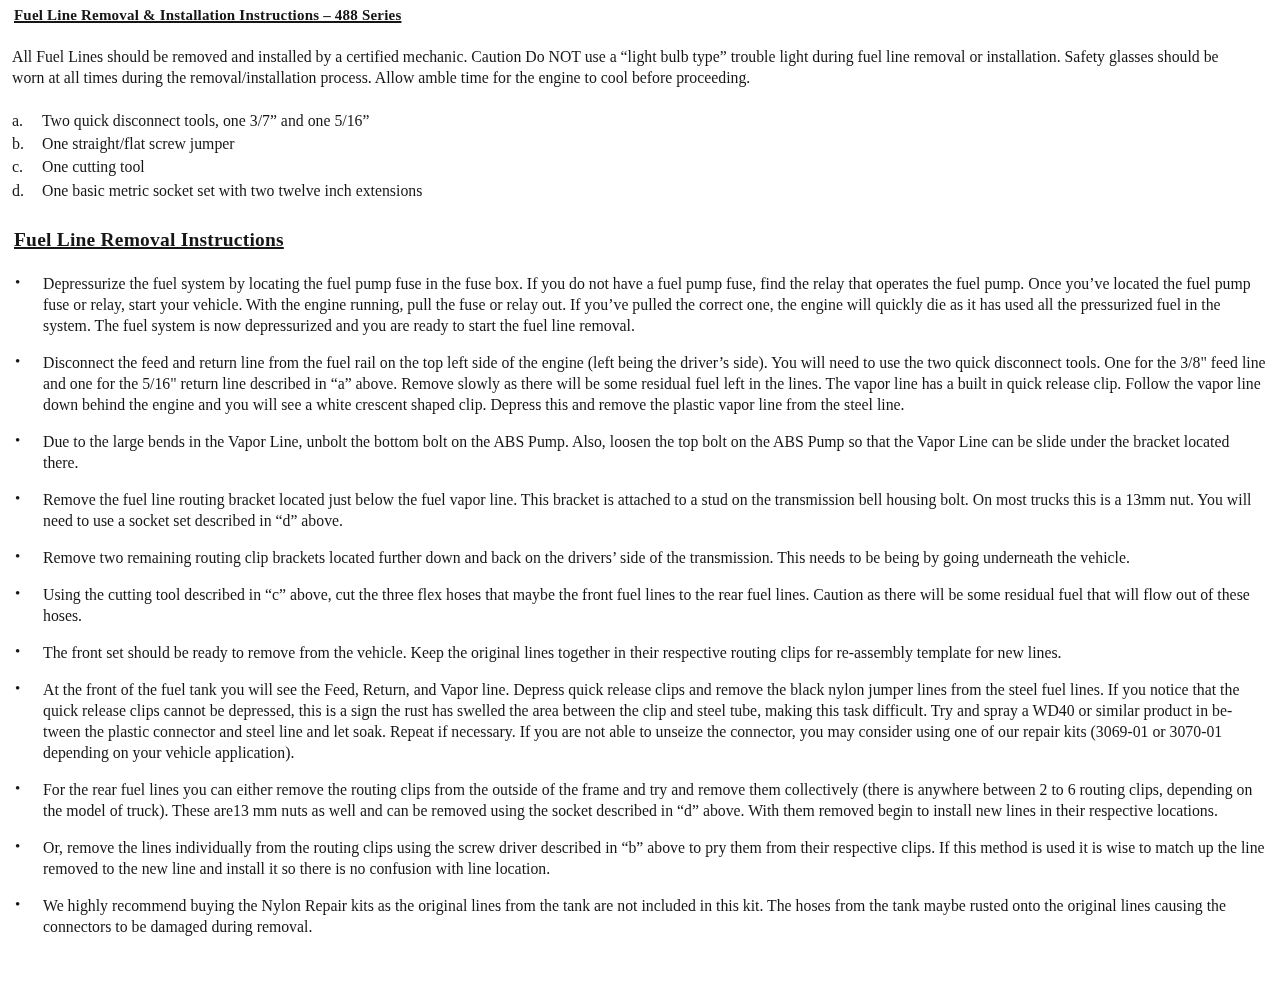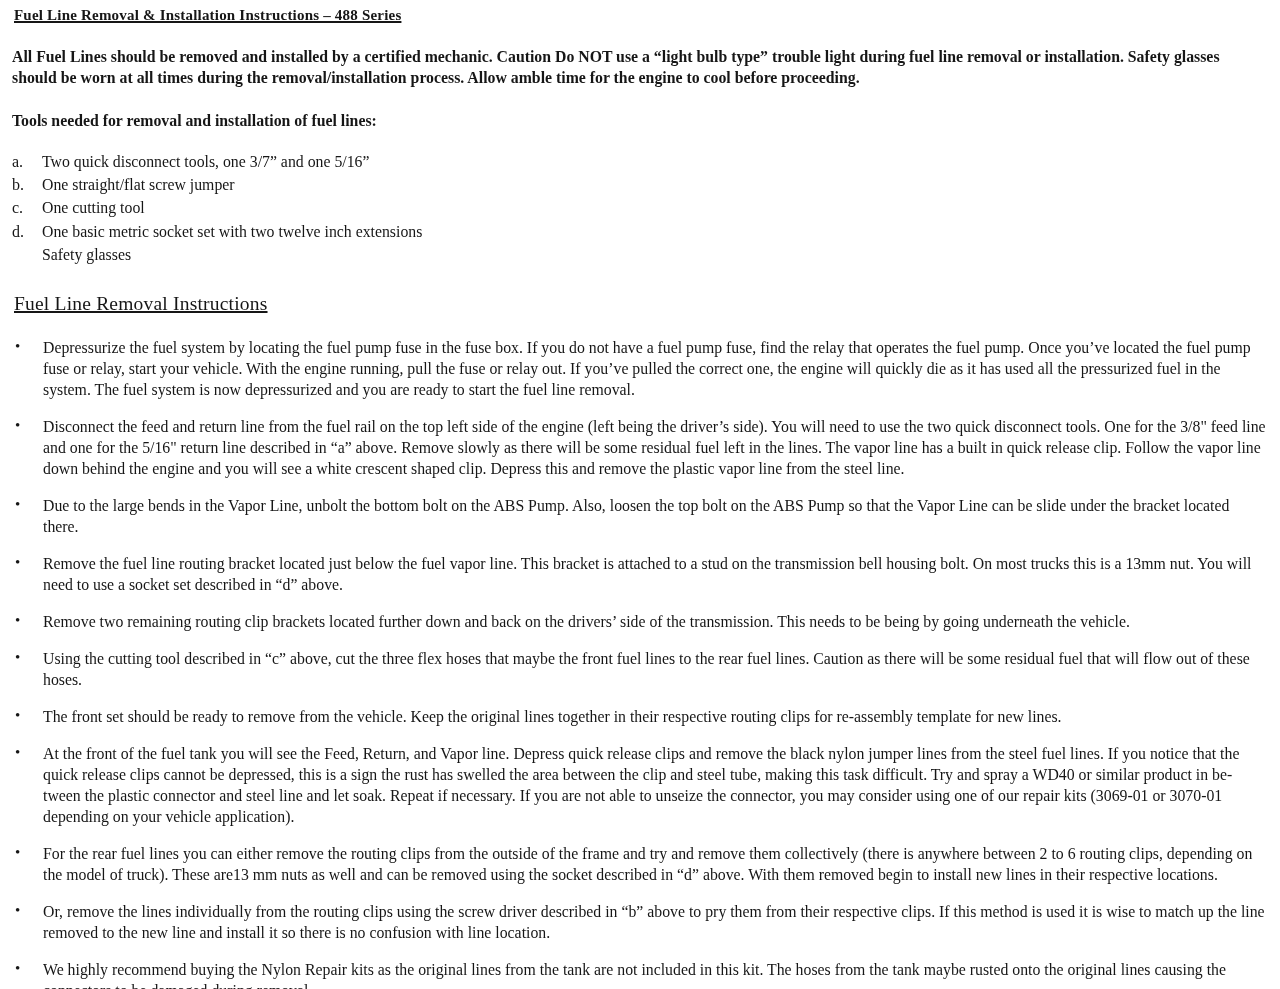--- a/index.html
+++ b/index.html
@@ -30,7 +30,7 @@
     text-decoration-thickness:2px;
     letter-spacing:0.2px;
   }
-  p.para{margin:0 26px 0 0;font-weight:bold;}
+  p.para{margin:0 26px 0 0;}
   p.intro{margin-bottom:22px;}
   p.tools-intro{margin-bottom:20px;}
   ol.tools, ul.steps{list-style:none;margin:0;padding:0;}

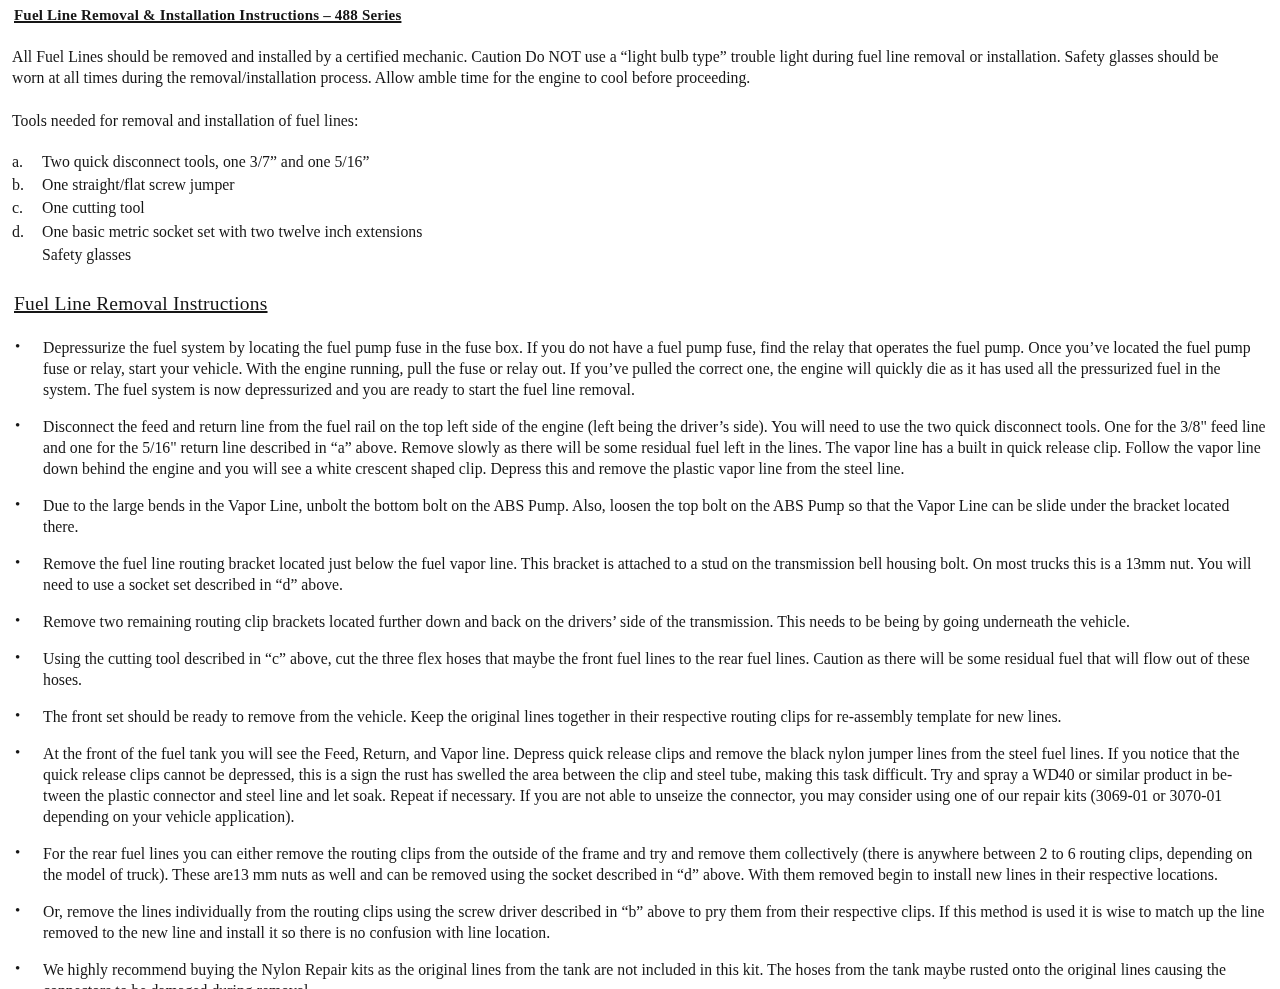--- a/index.html
+++ b/index.html
@@ -51,7 +51,6 @@
 
   <p class="para intro">All Fuel Lines should be removed and installed by a certified mechanic. Caution Do NOT use a “light bulb type” trouble light during fuel line removal or installation. Safety glasses should be worn at all times during the removal/installation process.  Allow amble time for the engine to cool before proceeding.</p>
 
-  <p class="para tools-intro">Tools needed for removal and installation of fuel lines:</p>
 
   <ol class="tools">
     <li class="row tool-row">

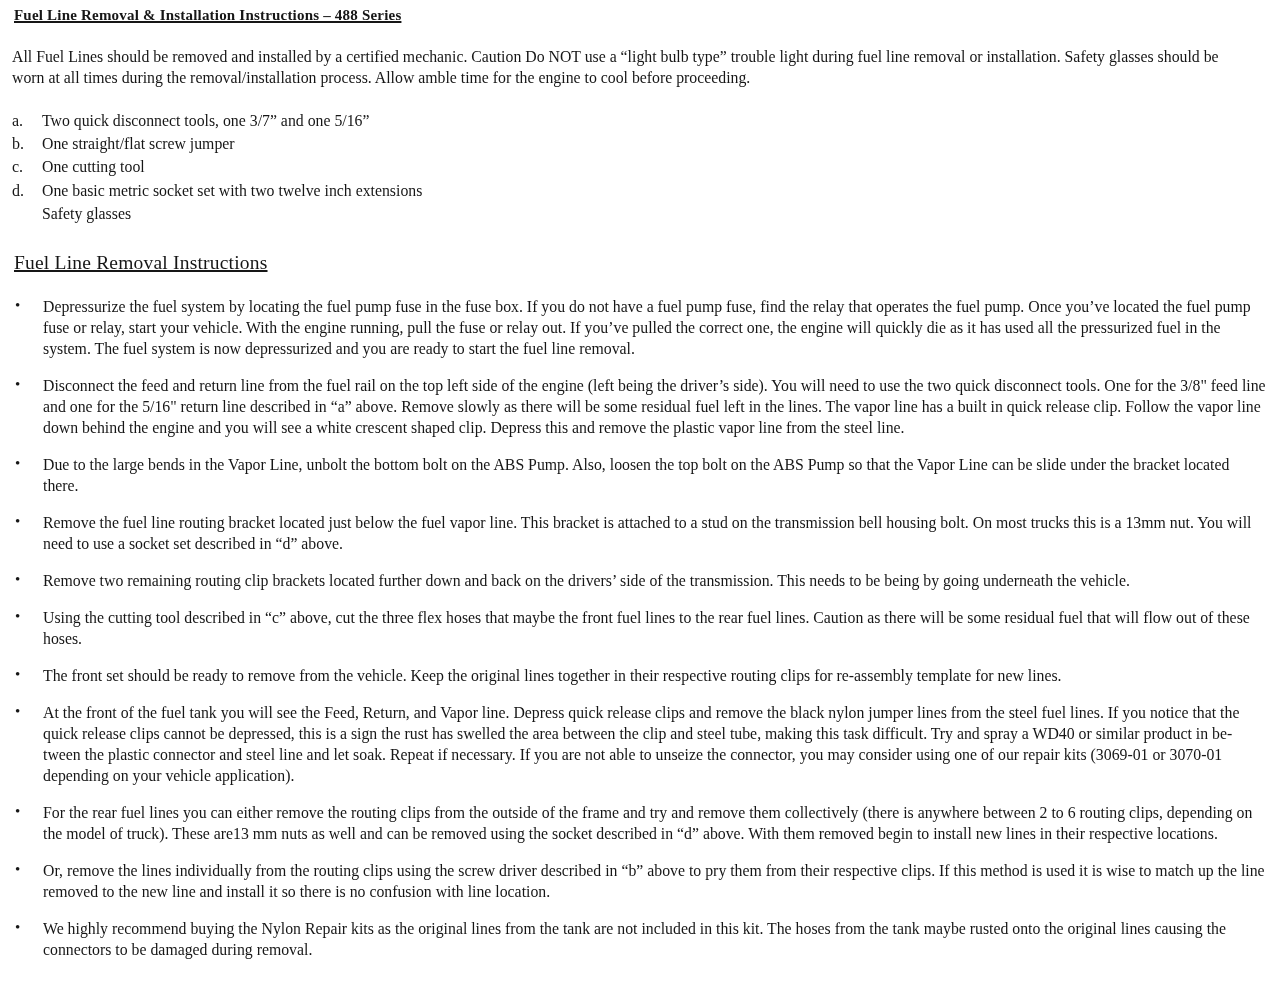--- a/index.html
+++ b/index.html
@@ -69,10 +69,6 @@
       <span class="marker">d.</span>
       <span class="t">One basic metric socket set with two twelve inch extensions</span>
     </li>
-    <li class="row tool-row">
-      <span class="marker"></span>
-      <span class="t">Safety glasses</span>
-    </li>
   </ol>
 
   <h2 class="section">Fuel Line Removal Instructions</h2>

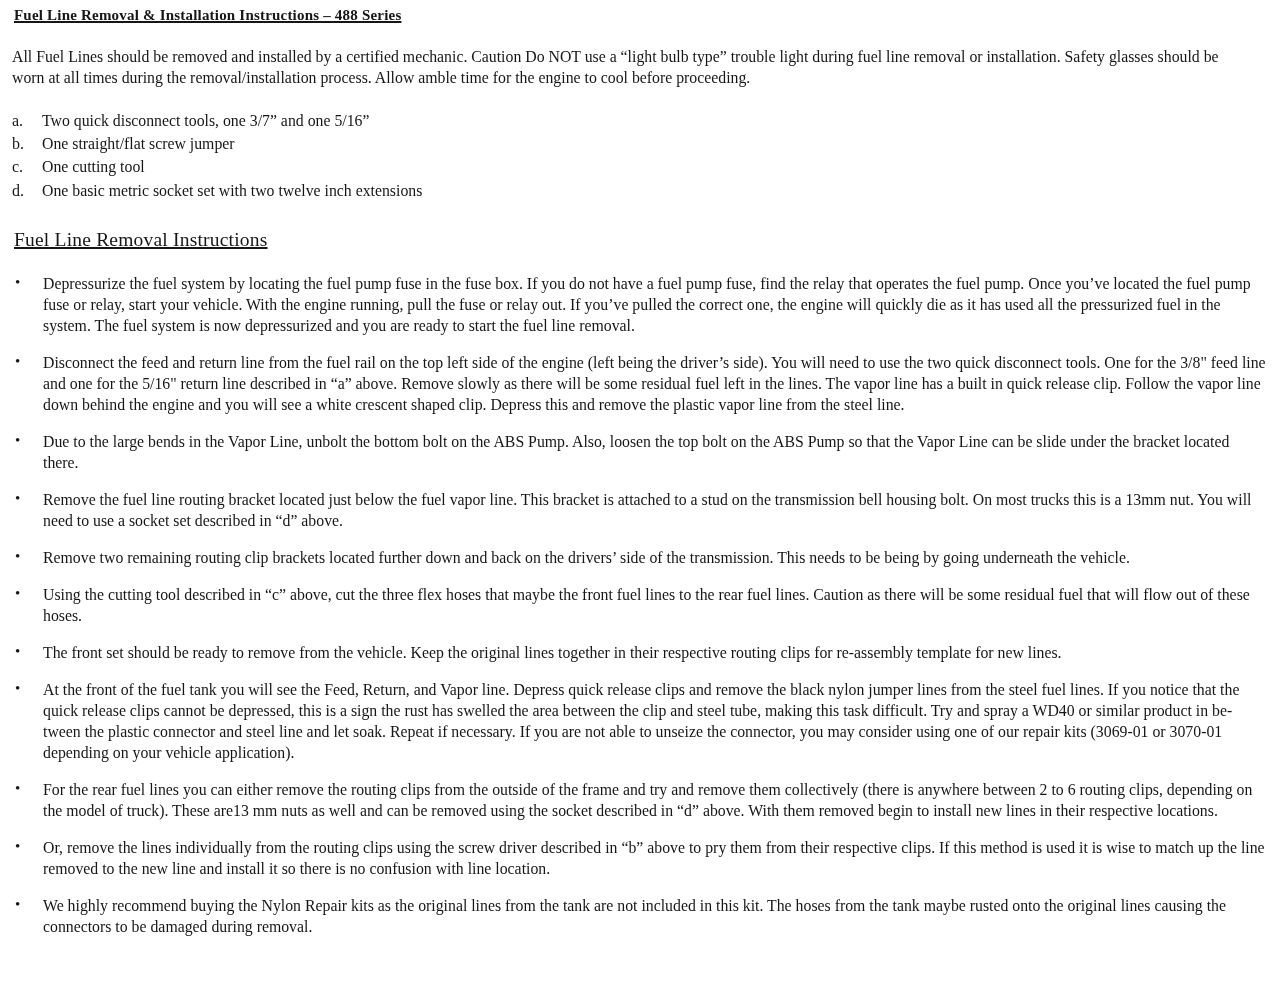--- a/index.html
+++ b/index.html
@@ -24,7 +24,7 @@
   }
   h2.section{
     font-size:19.5px;
-    font-weight:normal;
+    font-weight:bold;
     margin:26px 0 20px 2px;
     text-decoration:underline;
     text-decoration-thickness:2px;

